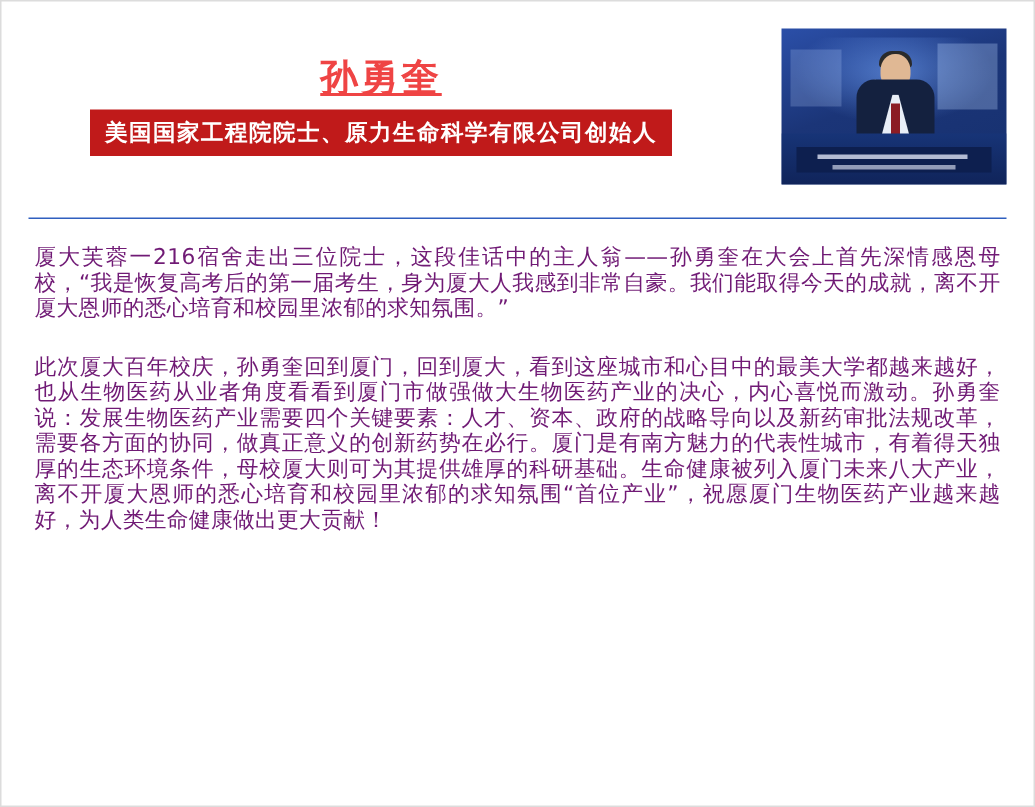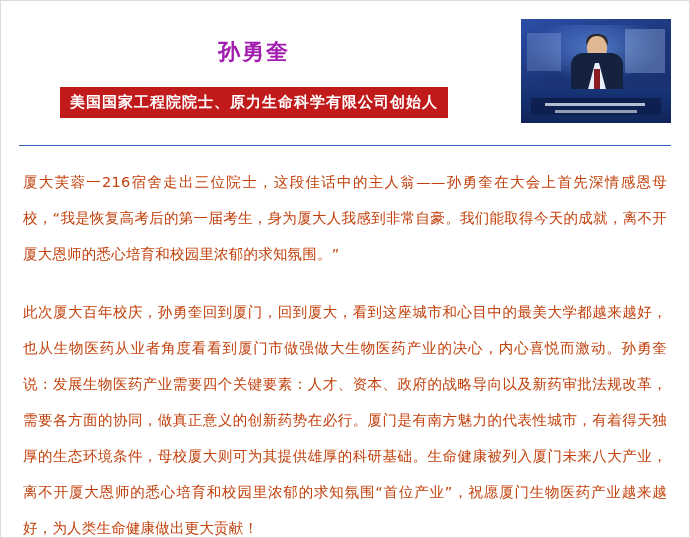--- a/index.html
+++ b/index.html
@@ -34,12 +34,13 @@
     padding-top: 20px;
   }
   .person-name {
-    color: #a21caf;
+    color: #ef4444;
     font-family: "DejaVu Sans", sans-serif;
-    font-size: 22px;
+    font-size: 25px;
     font-weight: bold;
     letter-spacing: 2px;
     line-height: 34px;
+    text-decoration: underline;
   }
   .title-banner {
     display: inline-block;

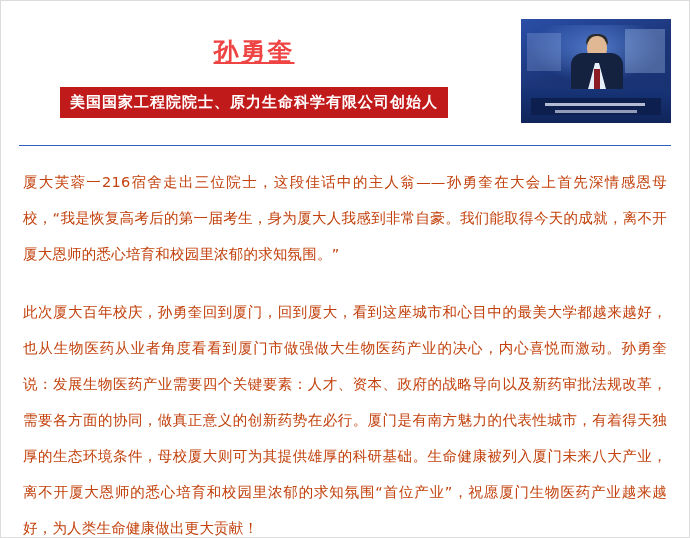--- a/index.html
+++ b/index.html
@@ -44,7 +44,7 @@
   }
   .title-banner {
     display: inline-block;
-    margin-top: 18px;
+    margin-top: 4px;
     background: #c01a1a;
     color: #ffffff;
     font-family: "DejaVu Sans", sans-serif;

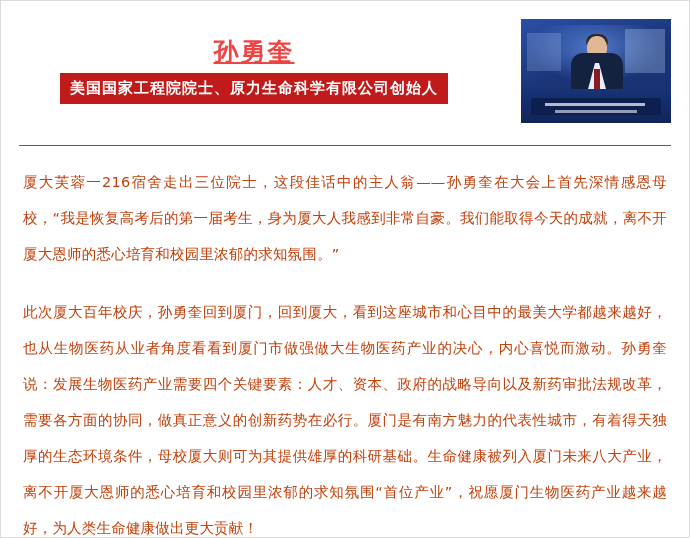--- a/index.html
+++ b/index.html
@@ -184,10 +184,10 @@
     padding: 18px 22px 0 22px;
   }
   .para {
-    color: #c2410c;
+    color: #701a75;
     font-family: "DejaVu Sans", sans-serif;
     font-size: 14.5px;
-    line-height: 36px;
+    line-height: 17px;
     text-align: justify;
     margin: 0 0 22px 0;
     letter-spacing: 0.2px;

